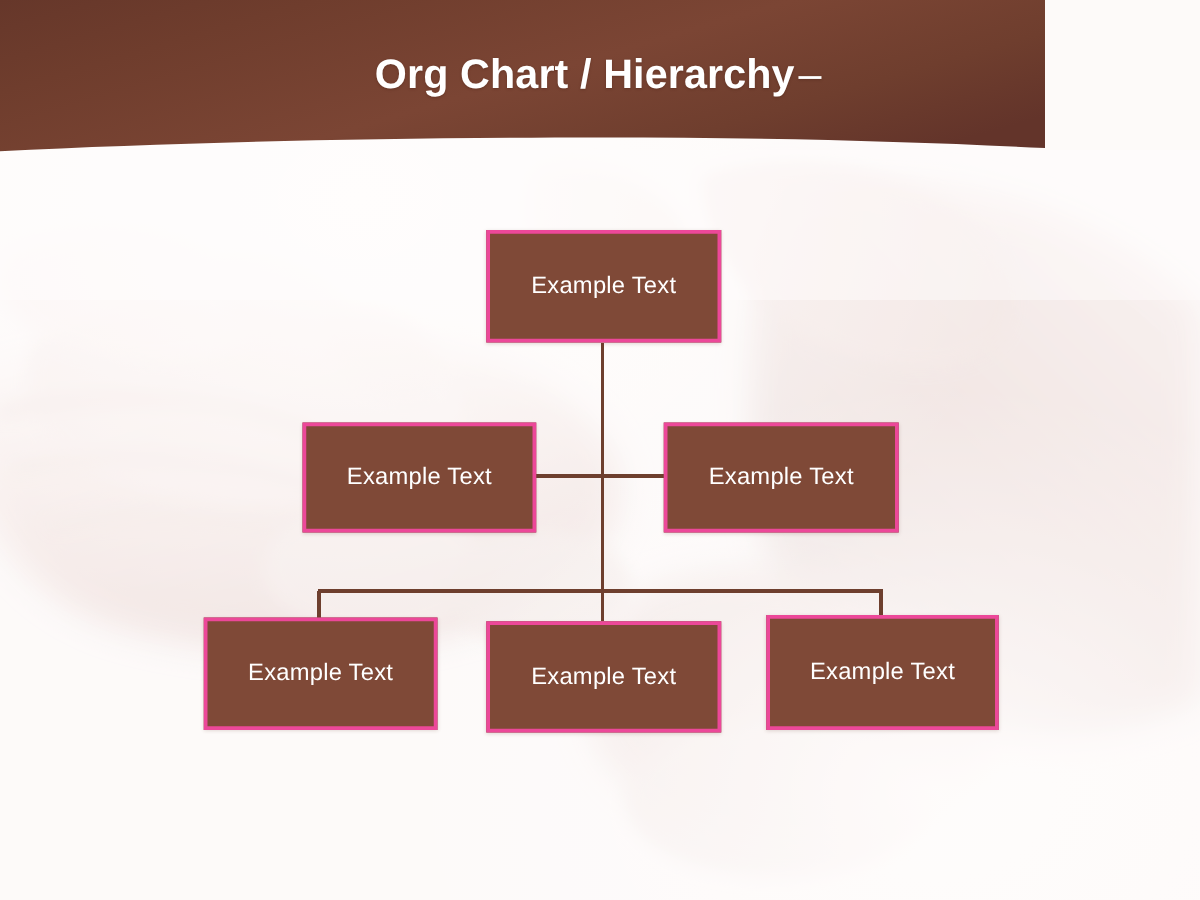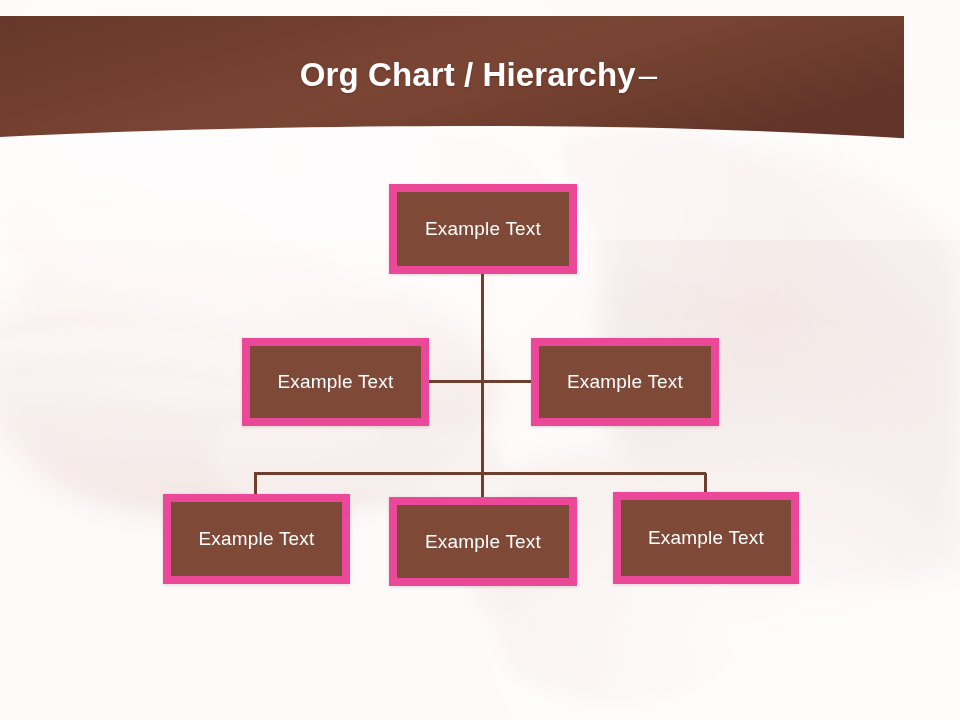--- a/index.html
+++ b/index.html
@@ -30,8 +30,8 @@
   
   .header {
     position: absolute;
-    top: 16px; left: 0;
-    width: 904px;
+    top: 0; left: 0;
+    width: 836px;
     height: 135px;
     overflow: hidden;
   }

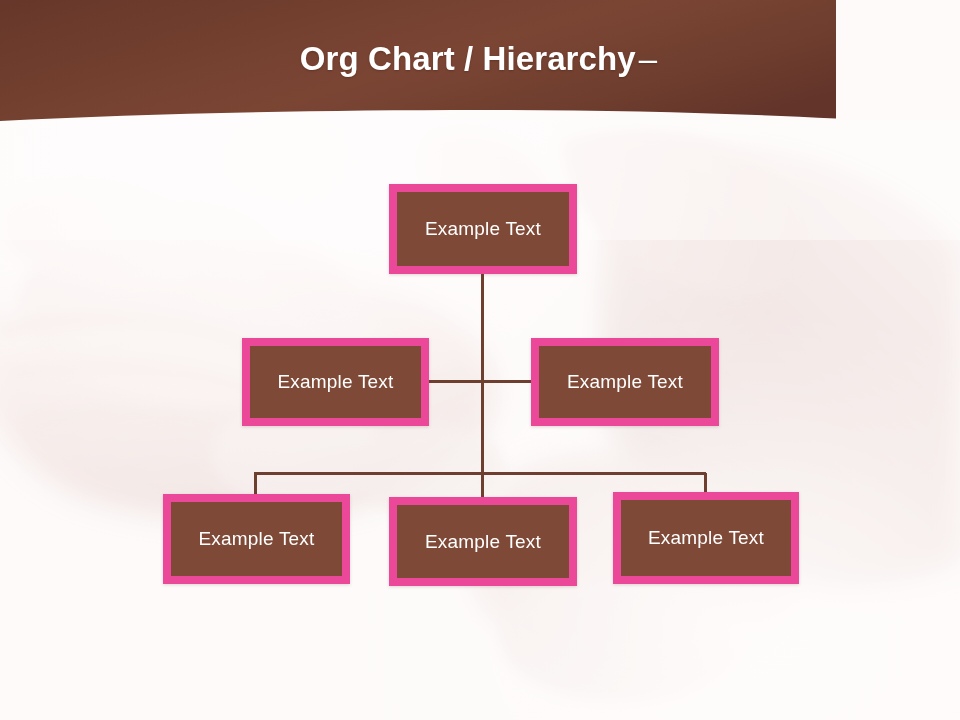--- a/index.html
+++ b/index.html
@@ -67,7 +67,7 @@
   .node {
     position: absolute;
     background: #7f4937;
-    border: 8px solid #ec4899;
+    border: 3px solid #ec4899;
     display: flex;
     align-items: center;
     justify-content: center;

